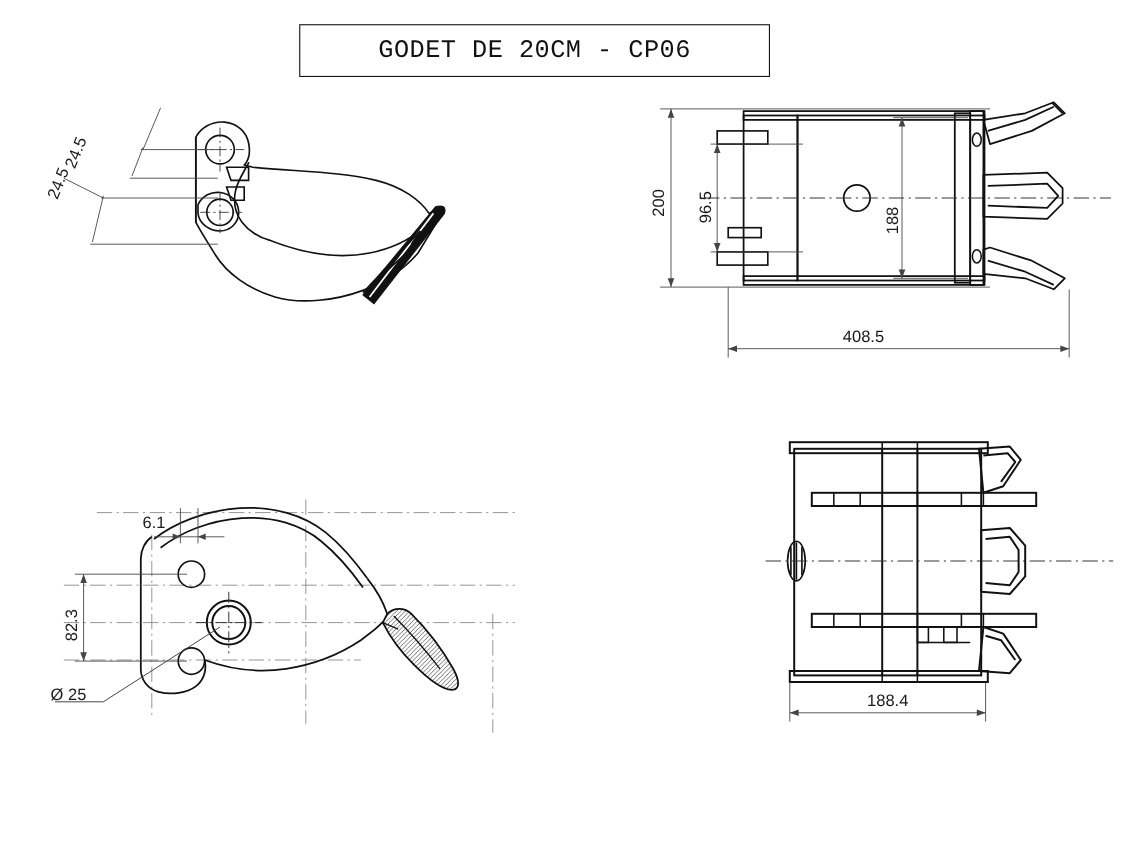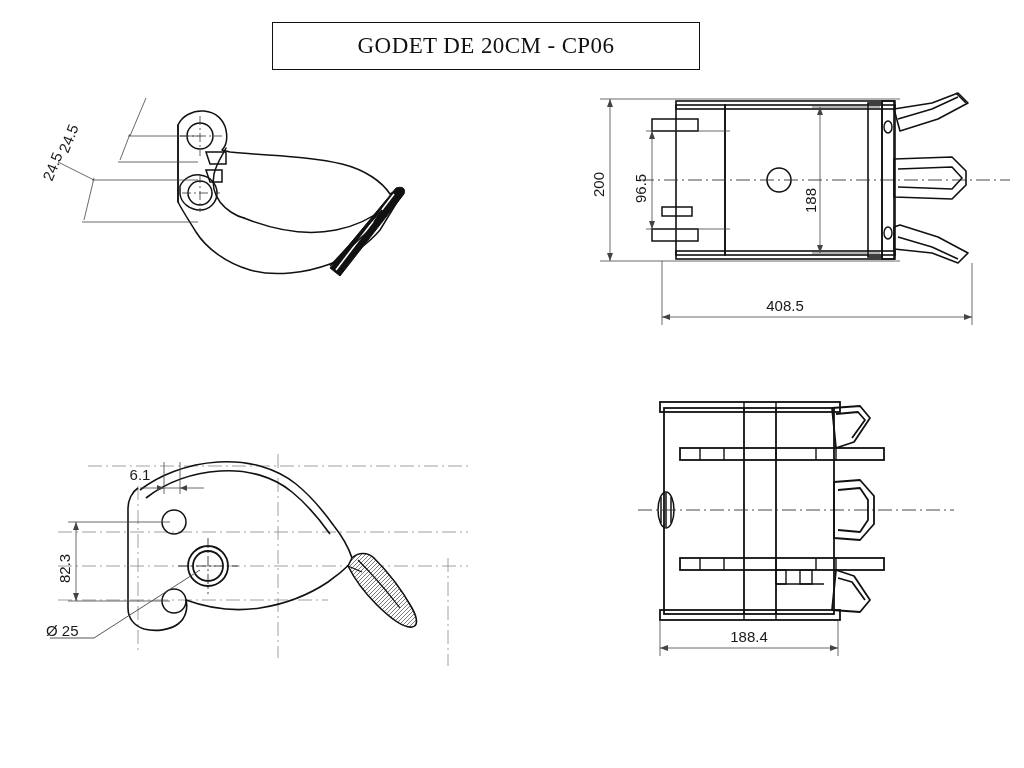--- a/index.html
+++ b/index.html
@@ -35,7 +35,7 @@
     letter-spacing: 0.4px;
     color: #111111;
     white-space: nowrap;
-    font-family: Liberation Serif, serif;
+    font-family: Liberation Mono, monospace;
   }
 
   

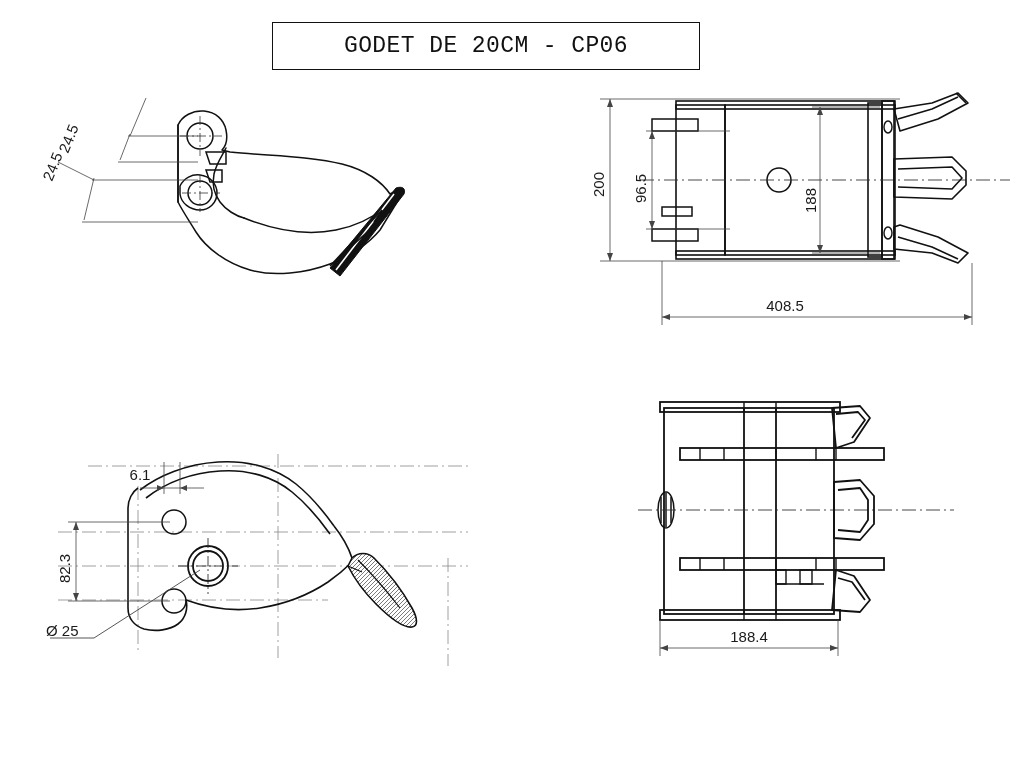--- a/index.html
+++ b/index.html
@@ -45,7 +45,7 @@
   #view-side-top    { left: 30px;  top: 90px;  width: 470px; height: 220px; }
   #view-front-top   { left: 580px; top: 85px;  width: 440px; height: 265px; }
   #view-side-bottom { left: 28px;  top: 440px; width: 470px; height: 230px; }
-  #view-plan-bottom { left: 624px; top: 380px; width: 340px; height: 290px; }
+  #view-plan-bottom { left: 682px; top: 380px; width: 340px; height: 290px; }
 
   .view-panel svg { display: block; overflow: visible; }
 

